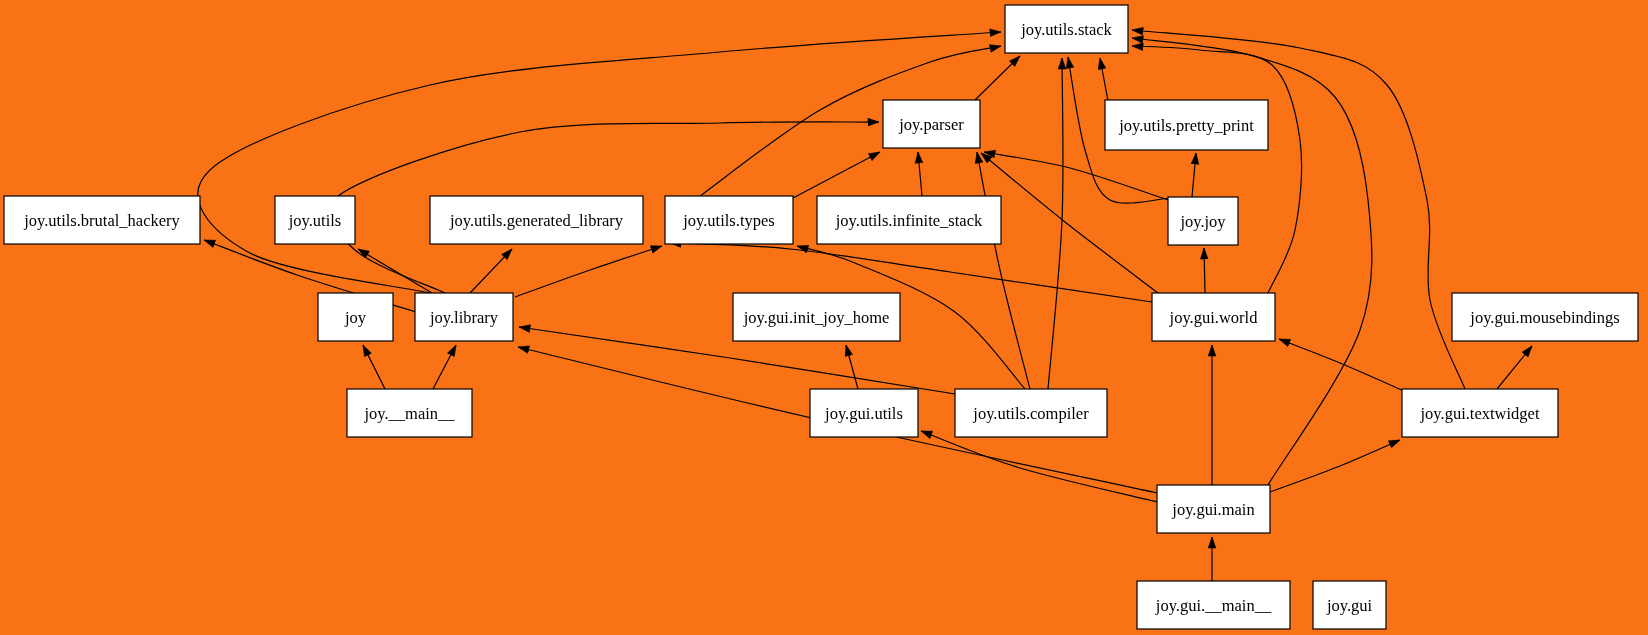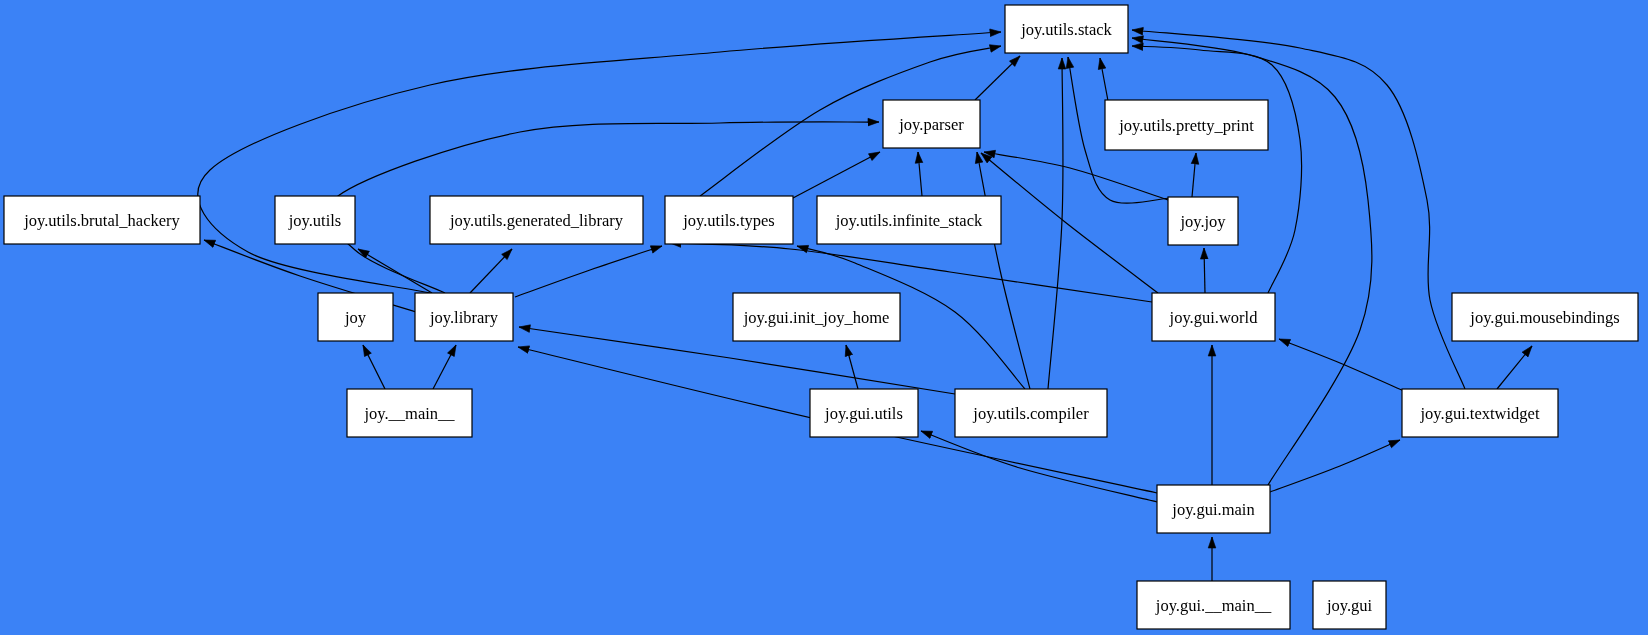--- a/index.html
+++ b/index.html
@@ -11,7 +11,7 @@
     position: relative;
     width: 1648px;
     height: 635px;
-    background: #3b82f6;
+    background: #f97316;
     overflow: hidden;
   }
   svg text {

